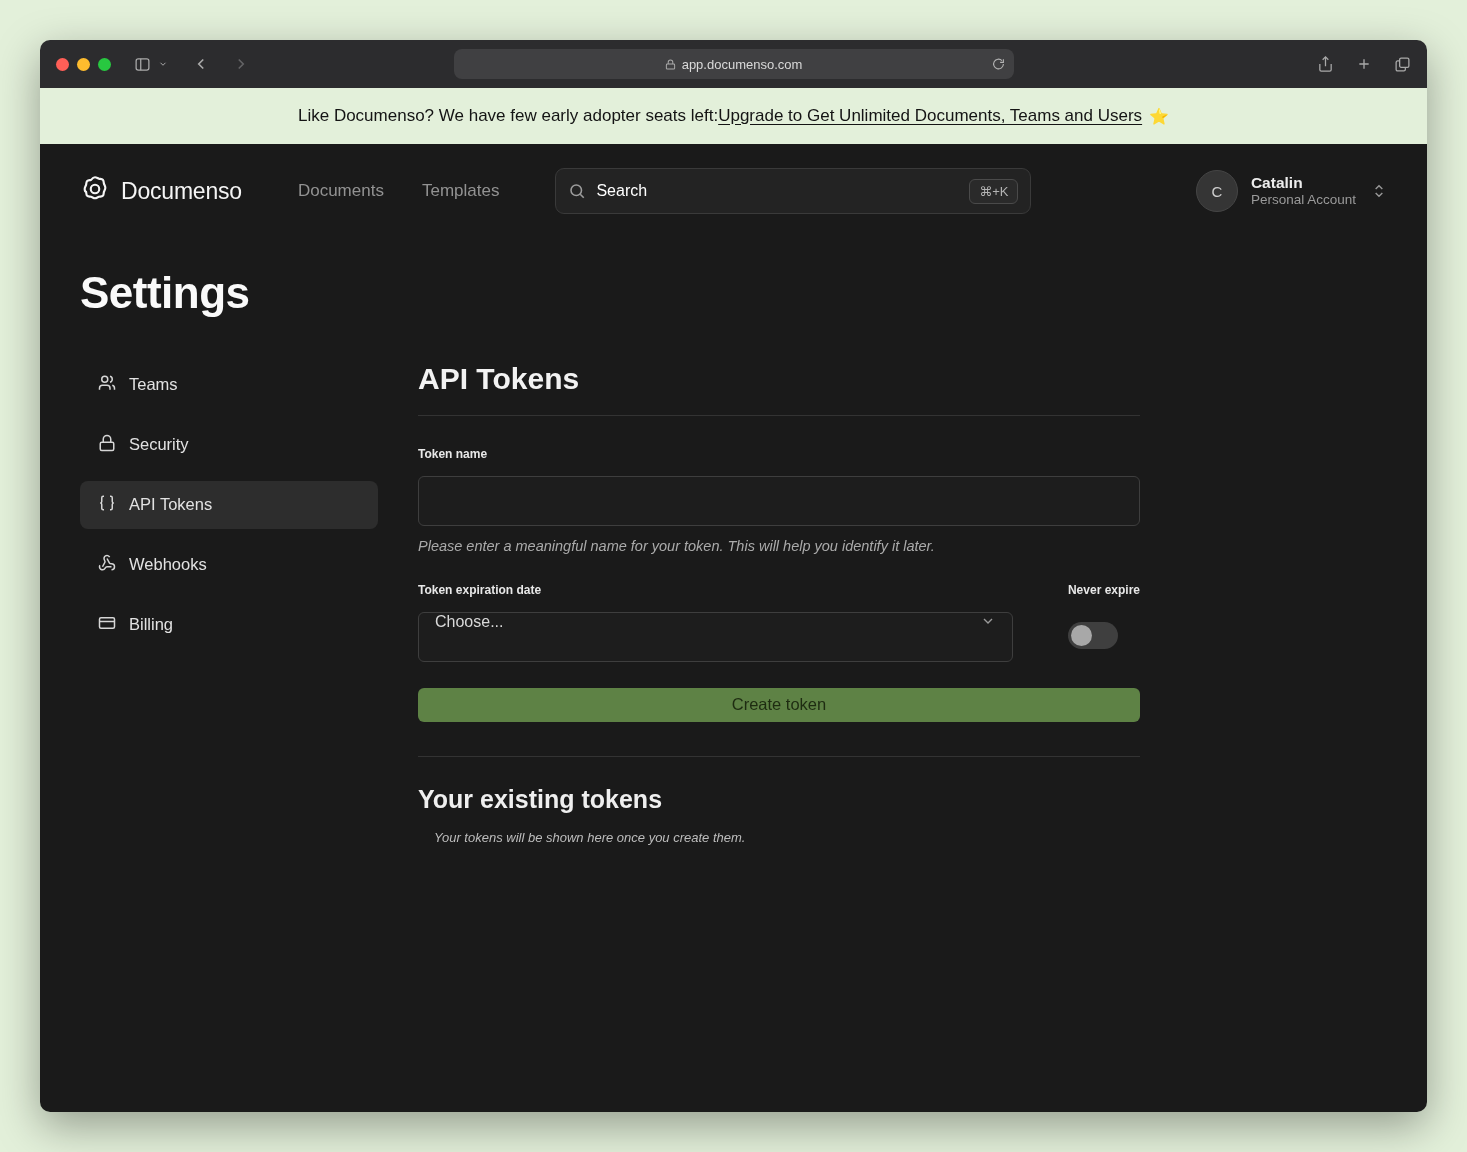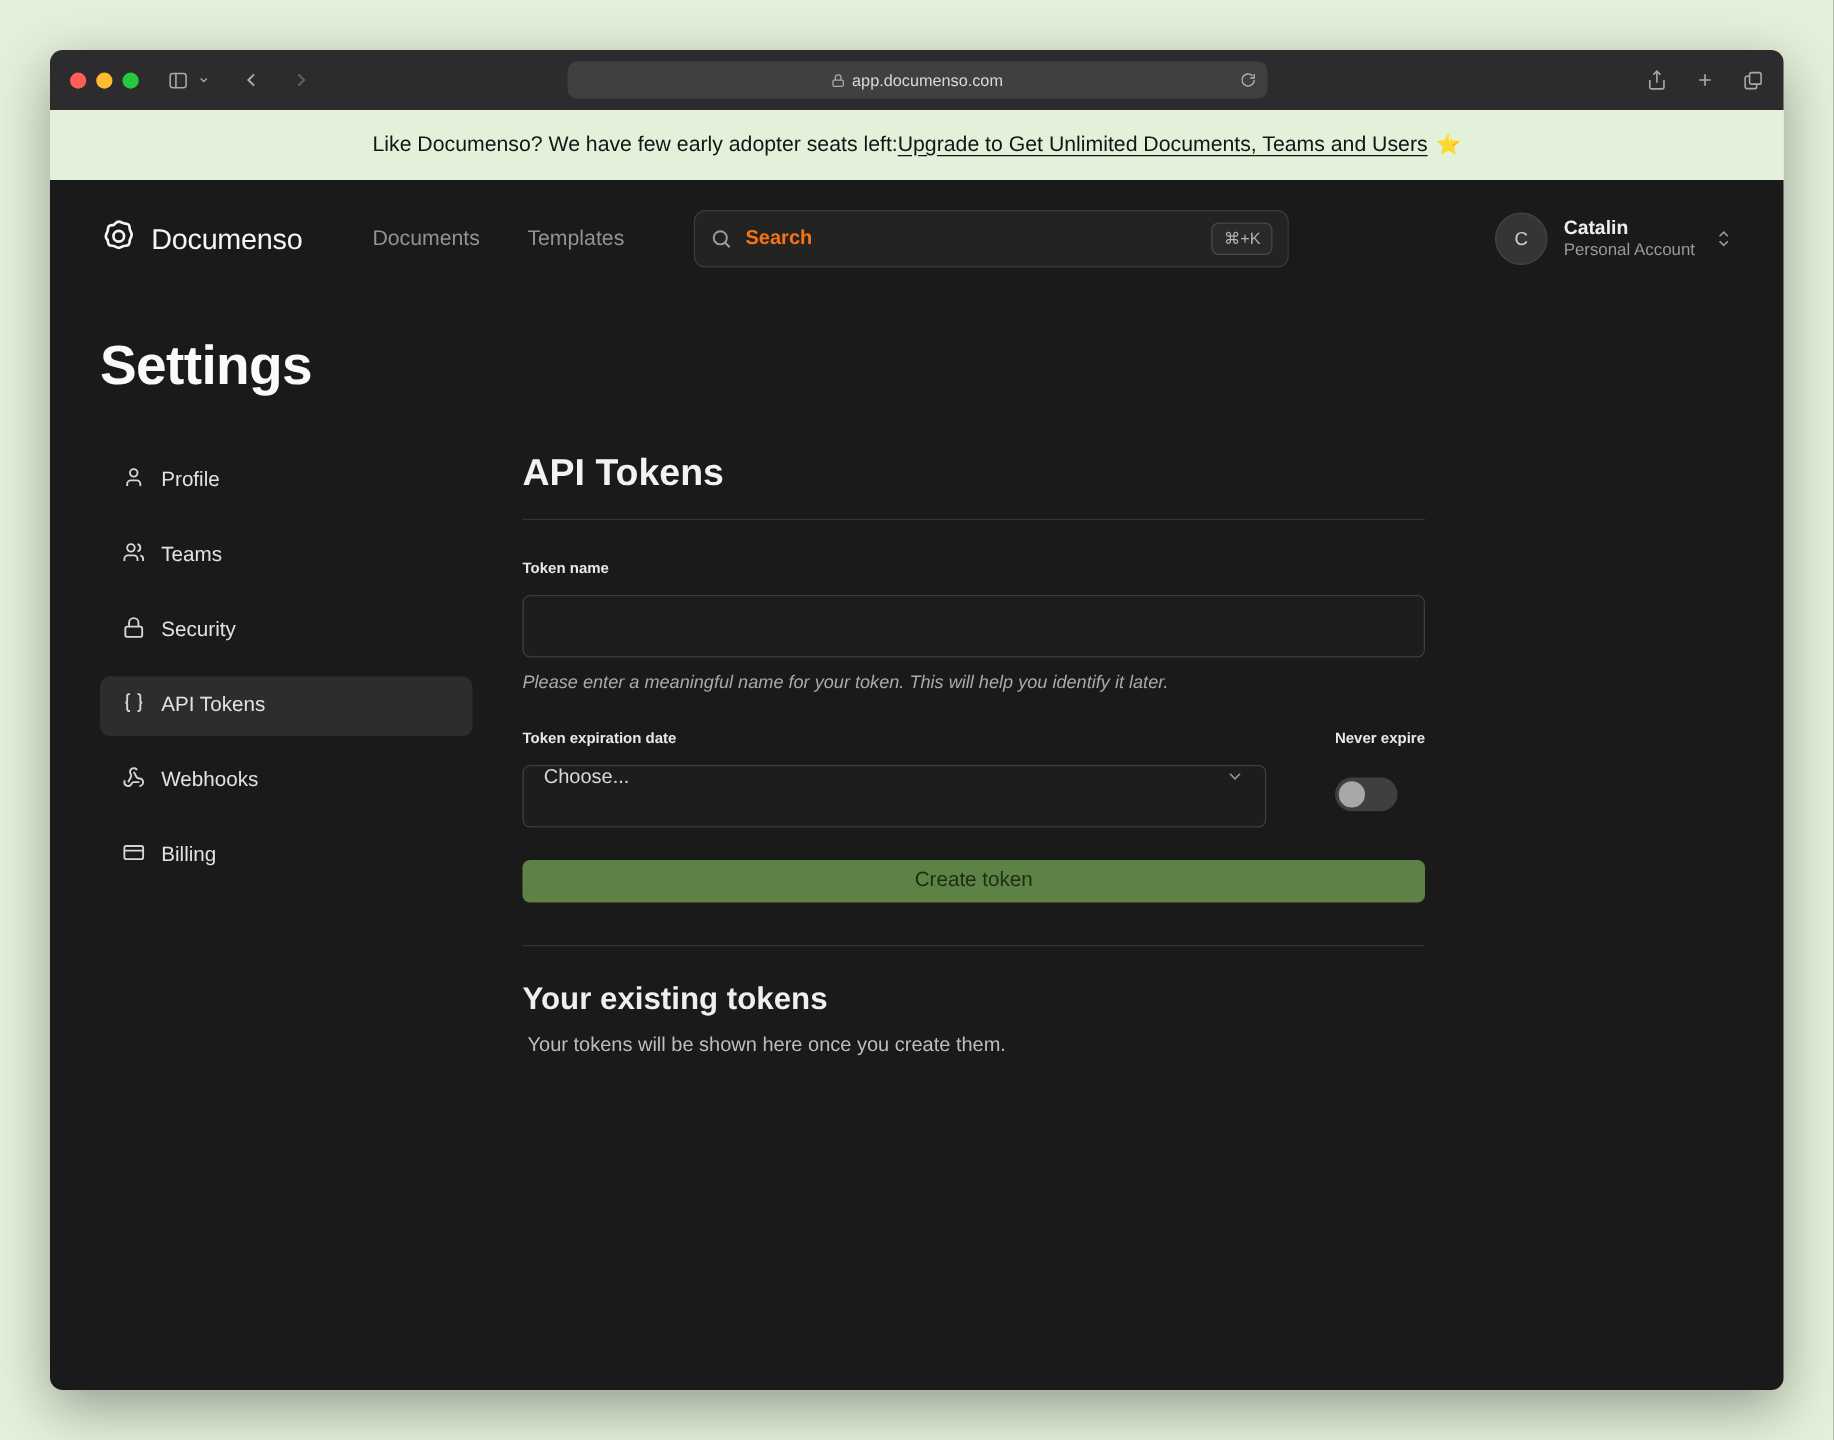--- a/index.html
+++ b/index.html
@@ -75,7 +75,7 @@
     display: flex; align-items: center; padding: 0 12px; gap: 10px;
   }
   .search .mag { color: #9c9c9c; display: inline-flex; }
-  .search .ph { color: #f97316; font-size: 16px; font-weight: 700; flex: 1; }
+  .search .ph { color: #ffffff; font-size: 16px; font-weight: 400; flex: 1; }
   .kbd {
     border: 1px solid #4a4a4a; border-radius: 6px;
     padding: 4px 9px; font-size: 13px; color: #b3b3b3; background: #2a2a2a;

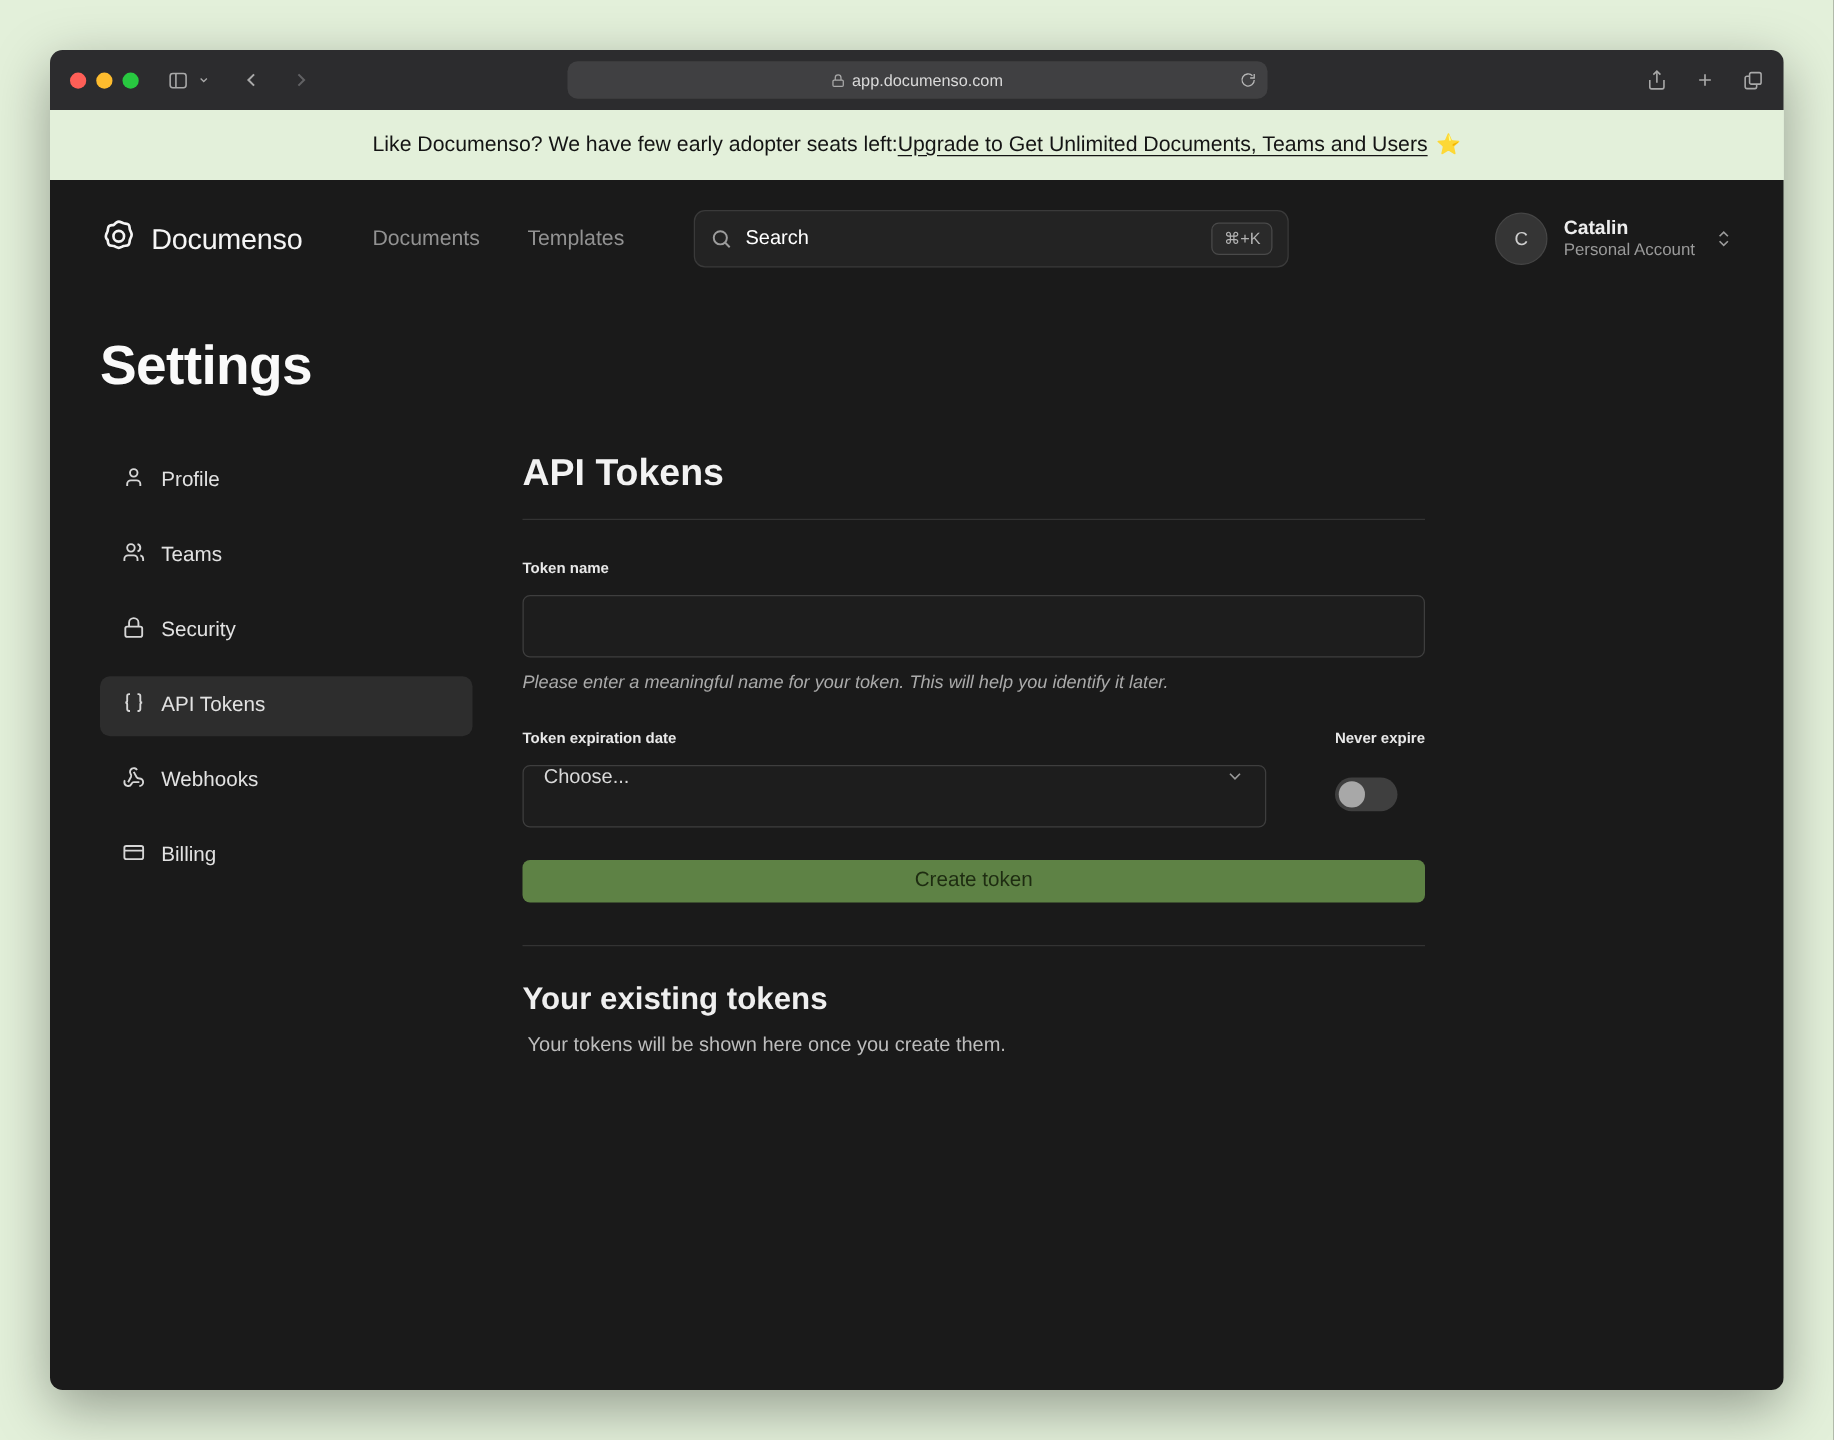--- a/index.html
+++ b/index.html
@@ -280,15 +280,6 @@
         <div class="snav-item">
           <span>
             <svg width="18" height="18" viewBox="0 0 24 24" fill="none" stroke="currentColor" stroke-width="2">
-                <path d="M19 21v-2a4 4 0 0 0-4-4H9a4 4 0 0 0-4 4v2"></path>
-                <circle cx="12" cy="7" r="4"></circle>
-              </svg>
-          </span>
-          <span>Profile</span>
-        </div>
-        <div class="snav-item">
-          <span>
-            <svg width="18" height="18" viewBox="0 0 24 24" fill="none" stroke="currentColor" stroke-width="2">
                 <path d="M16 21v-2a4 4 0 0 0-4-4H6a4 4 0 0 0-4 4v2"></path>
                 <circle cx="9" cy="7" r="4"></circle>
                 <path d="M22 21v-2a4 4 0 0 0-3-3.87"></path>

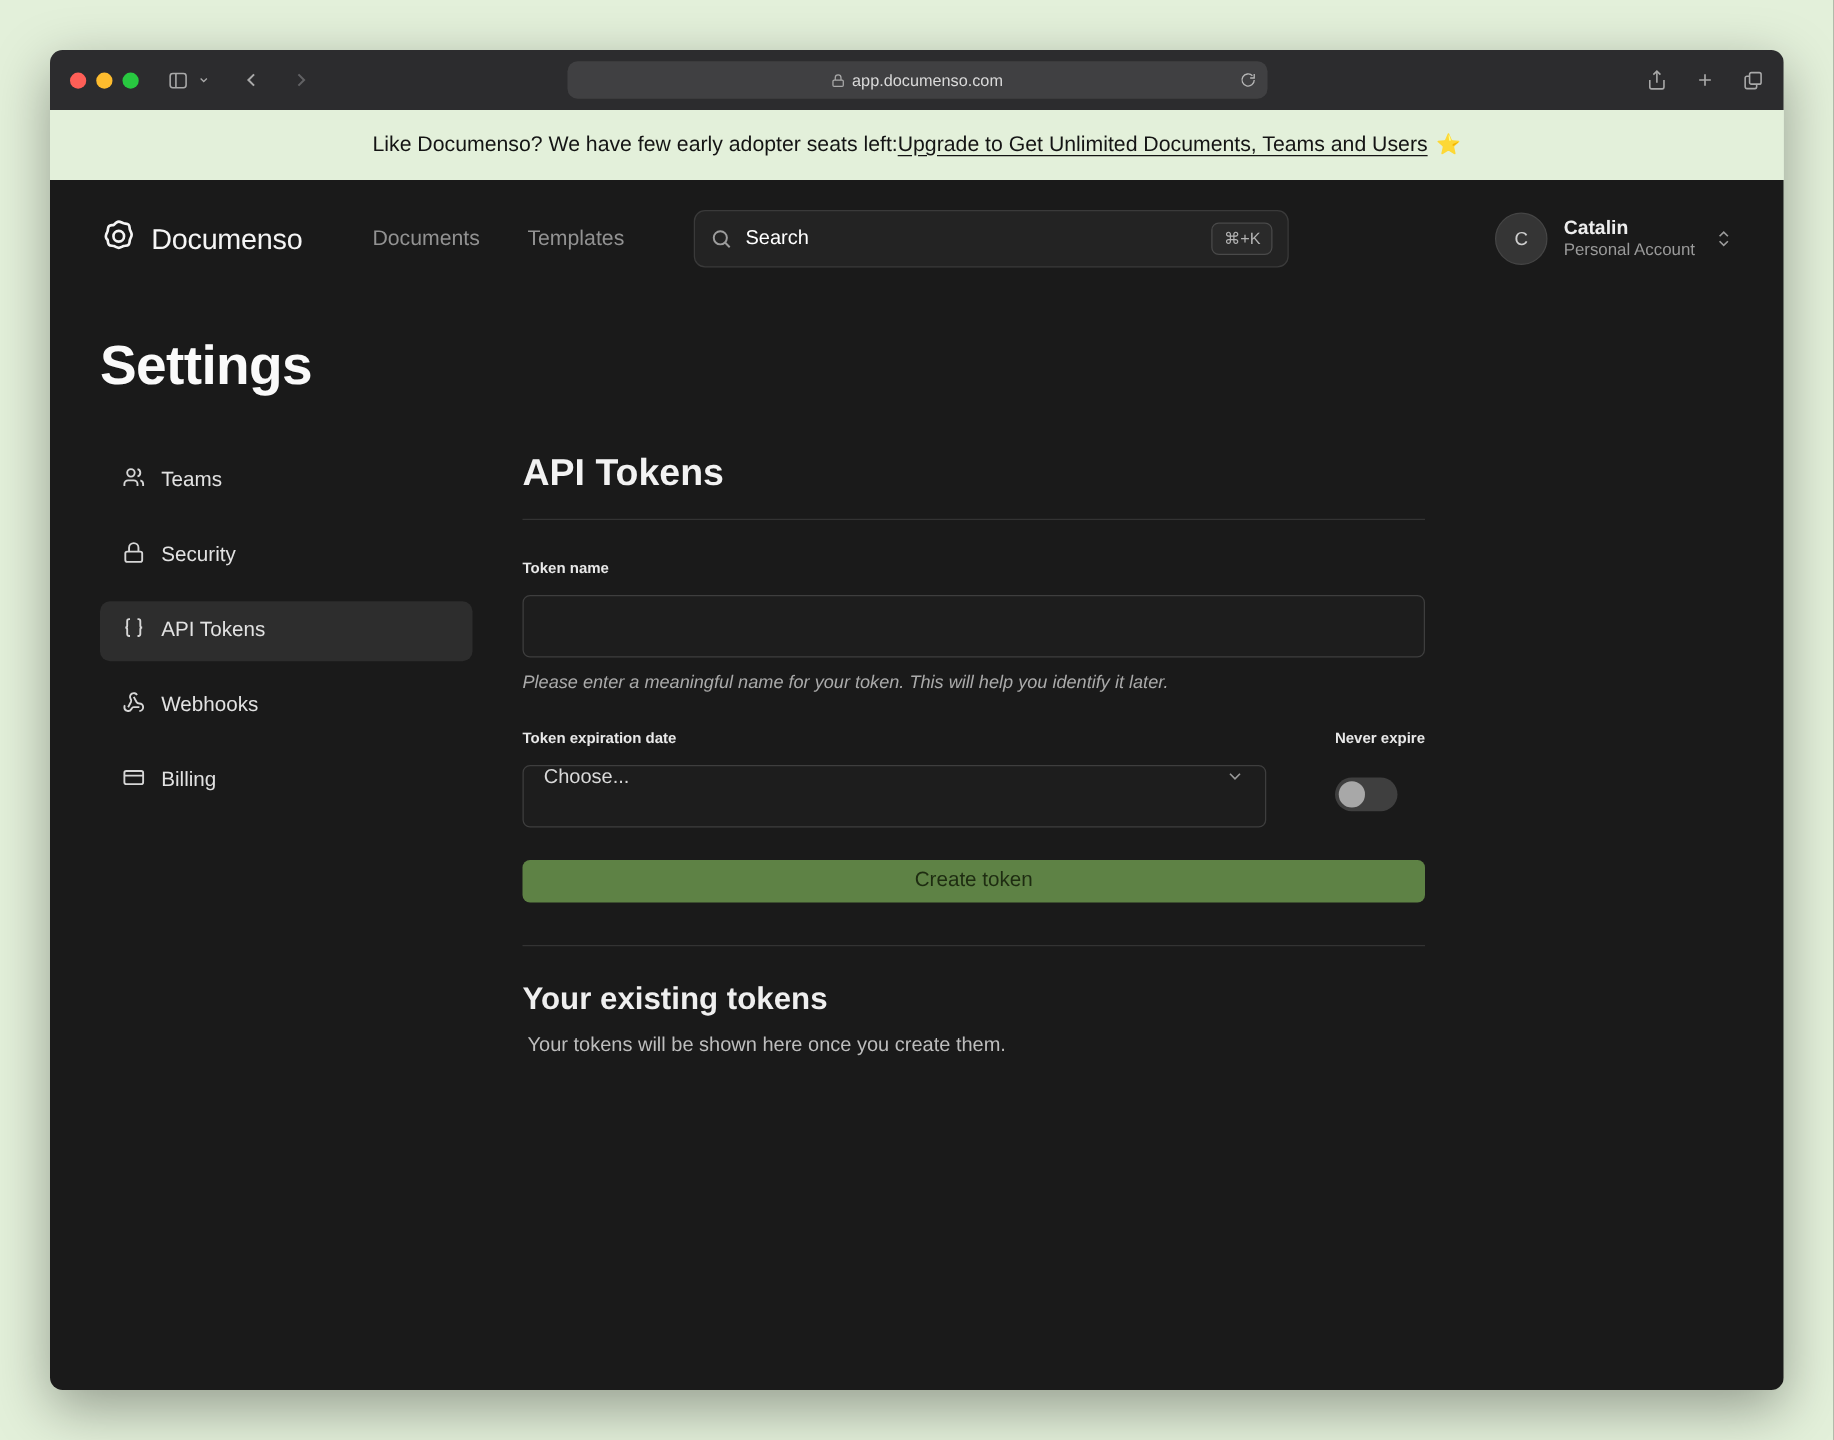--- a/index.html
+++ b/index.html
@@ -151,7 +151,7 @@
   }
   .divider2 { height: 1px; background: #333333; border: none; margin: 34px 0 28px; }
   .main h3 { margin: 12px 0 14px; font-size: 25px; font-weight: 700; color: #efefef; }
-  .empty { margin: 4px; font-size: 16px; color: #bdbdbd; }
+  .empty { margin: 16px; font-style: italic; font-size: 13px; color: #bdbdbd; }
 </style>
 </head>
 <body>

